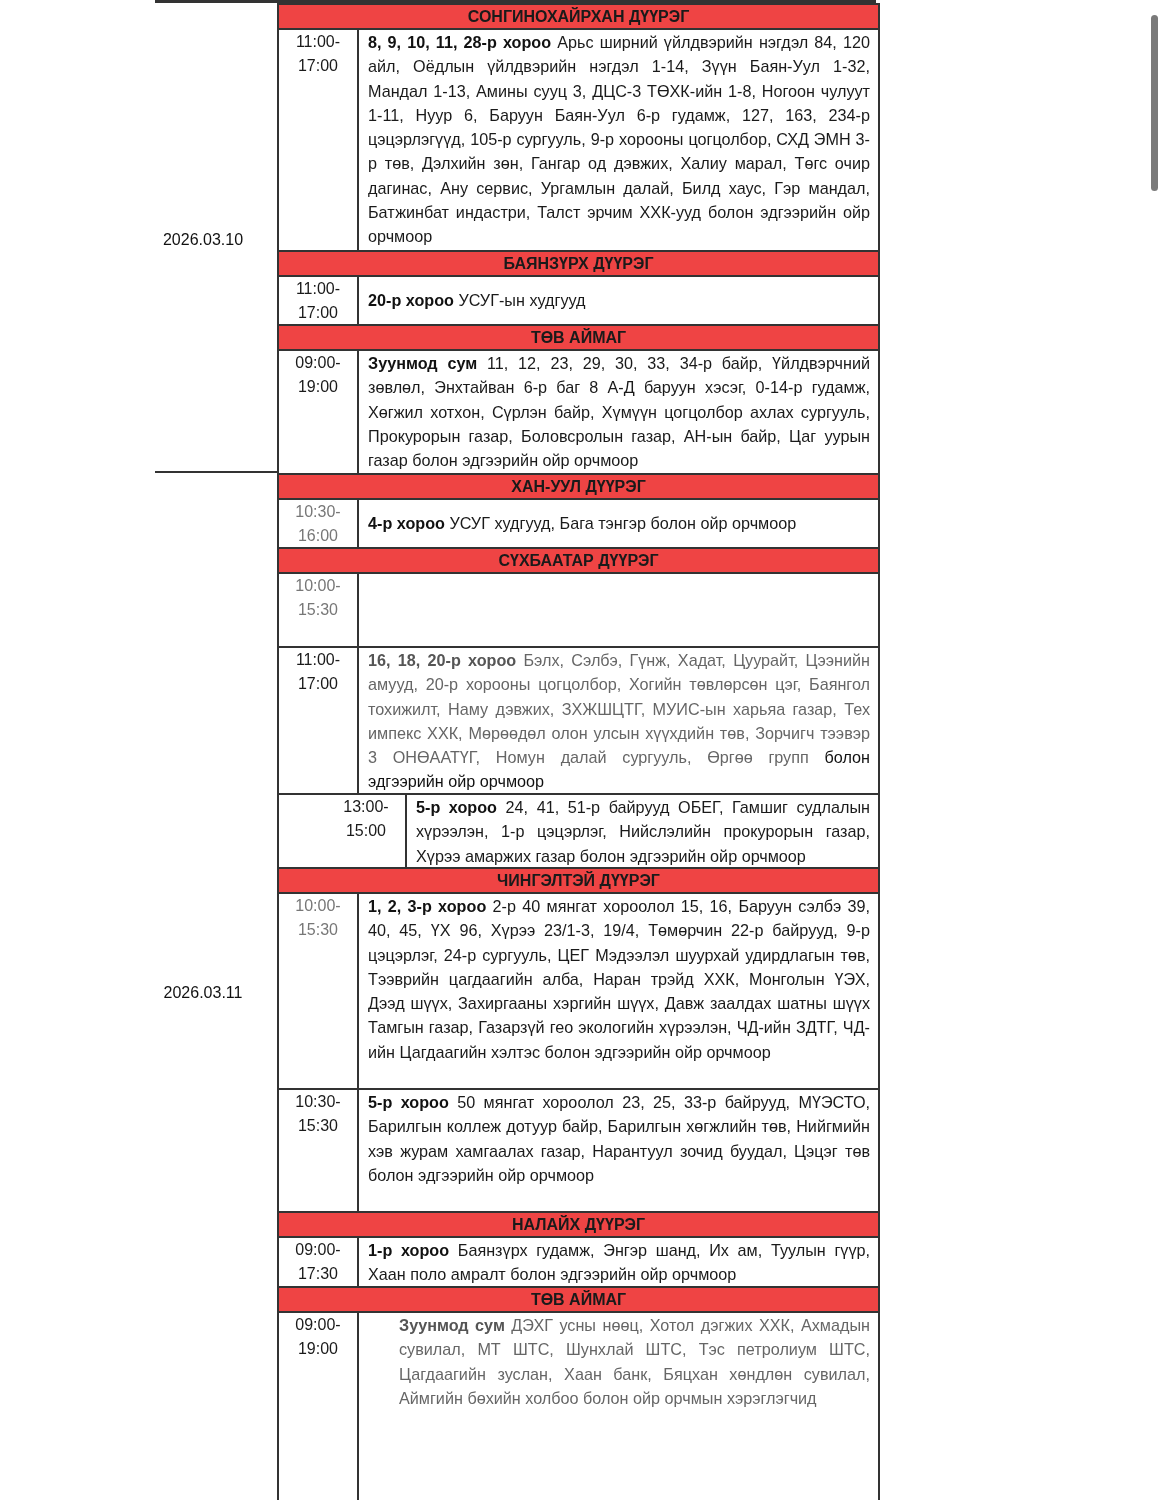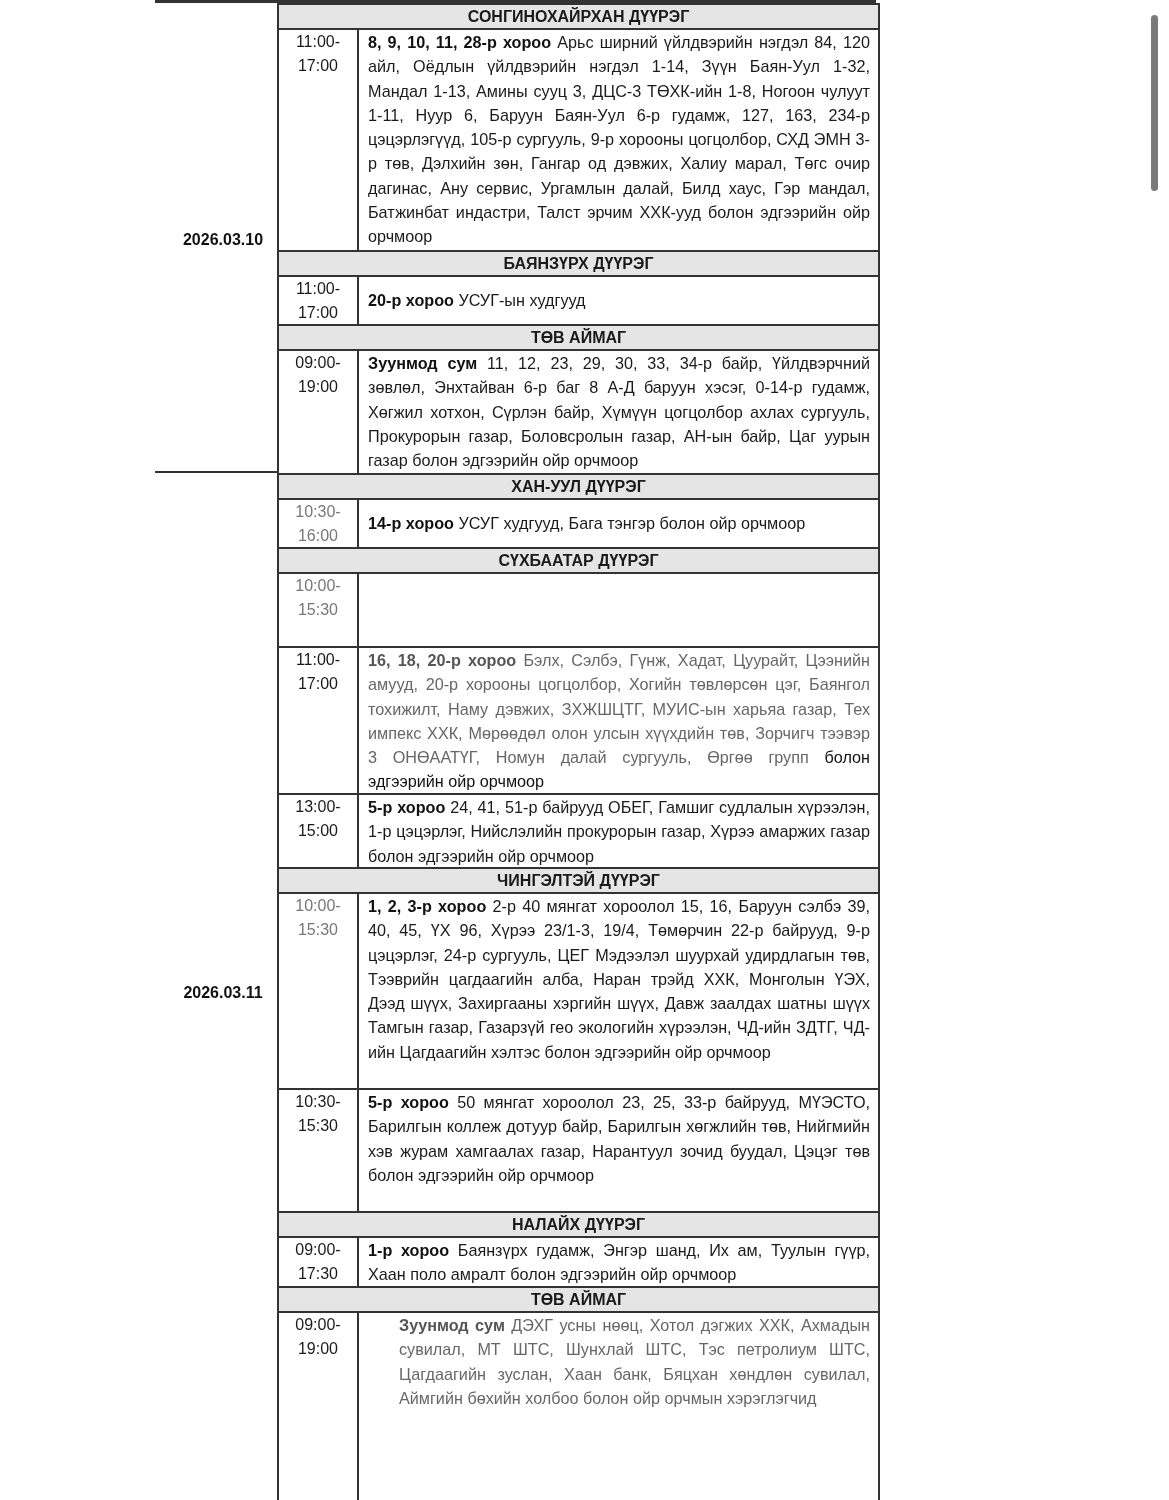--- a/index.html
+++ b/index.html
@@ -18,7 +18,7 @@
   .day-sep { position: absolute; left: 155px; width: 123px; height: 2px; background: #333; }
   .tbl { margin-left: 277px; width: 599px; border-left: 2px solid #333; border-right: 2px solid #333; }
   .district {
-    background: #e5e5e5; text-align: center; font-weight: bold; font-size: 16px;
+    background: #ef4444; text-align: center; font-weight: bold; font-size: 16px;
     height: 23px; line-height: 23px; border-bottom: 2px solid #333; border-top: 2px solid #333;
     margin-top: -2px;
   }

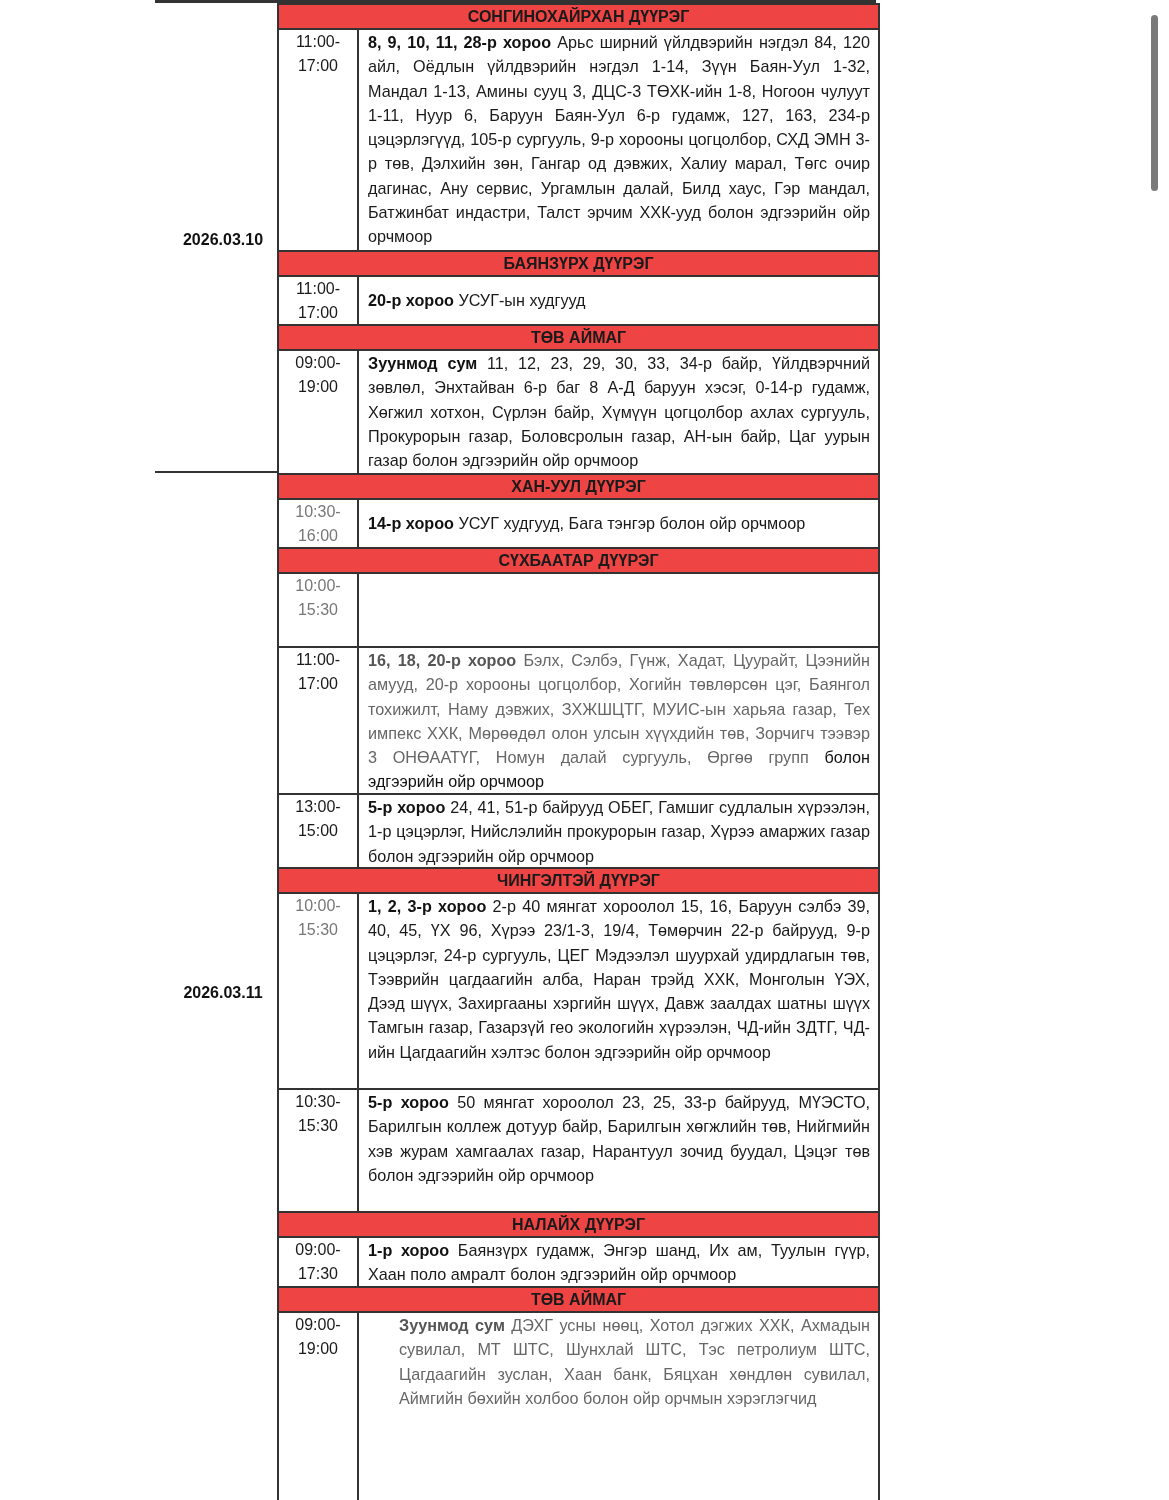--- a/index.html
+++ b/index.html
@@ -11,9 +11,9 @@
   .doc { position: absolute; left: 0; top: 0; width: 1169px; }
   .day { position: relative; }
   .date-col {
-    position: absolute; left: 162px; width: 122px; top: 0; bottom: 0;
+    position: absolute; left: 142px; width: 122px; top: 0; bottom: 0;
     display: flex; align-items: center; justify-content: center;
-    font-weight: bold; font-size: 16px; color: #111;
+    font-weight: normal; font-size: 16px; color: #111;
   }
   .day-sep { position: absolute; left: 155px; width: 123px; height: 2px; background: #333; }
   .tbl { margin-left: 277px; width: 599px; border-left: 2px solid #333; border-right: 2px solid #333; }

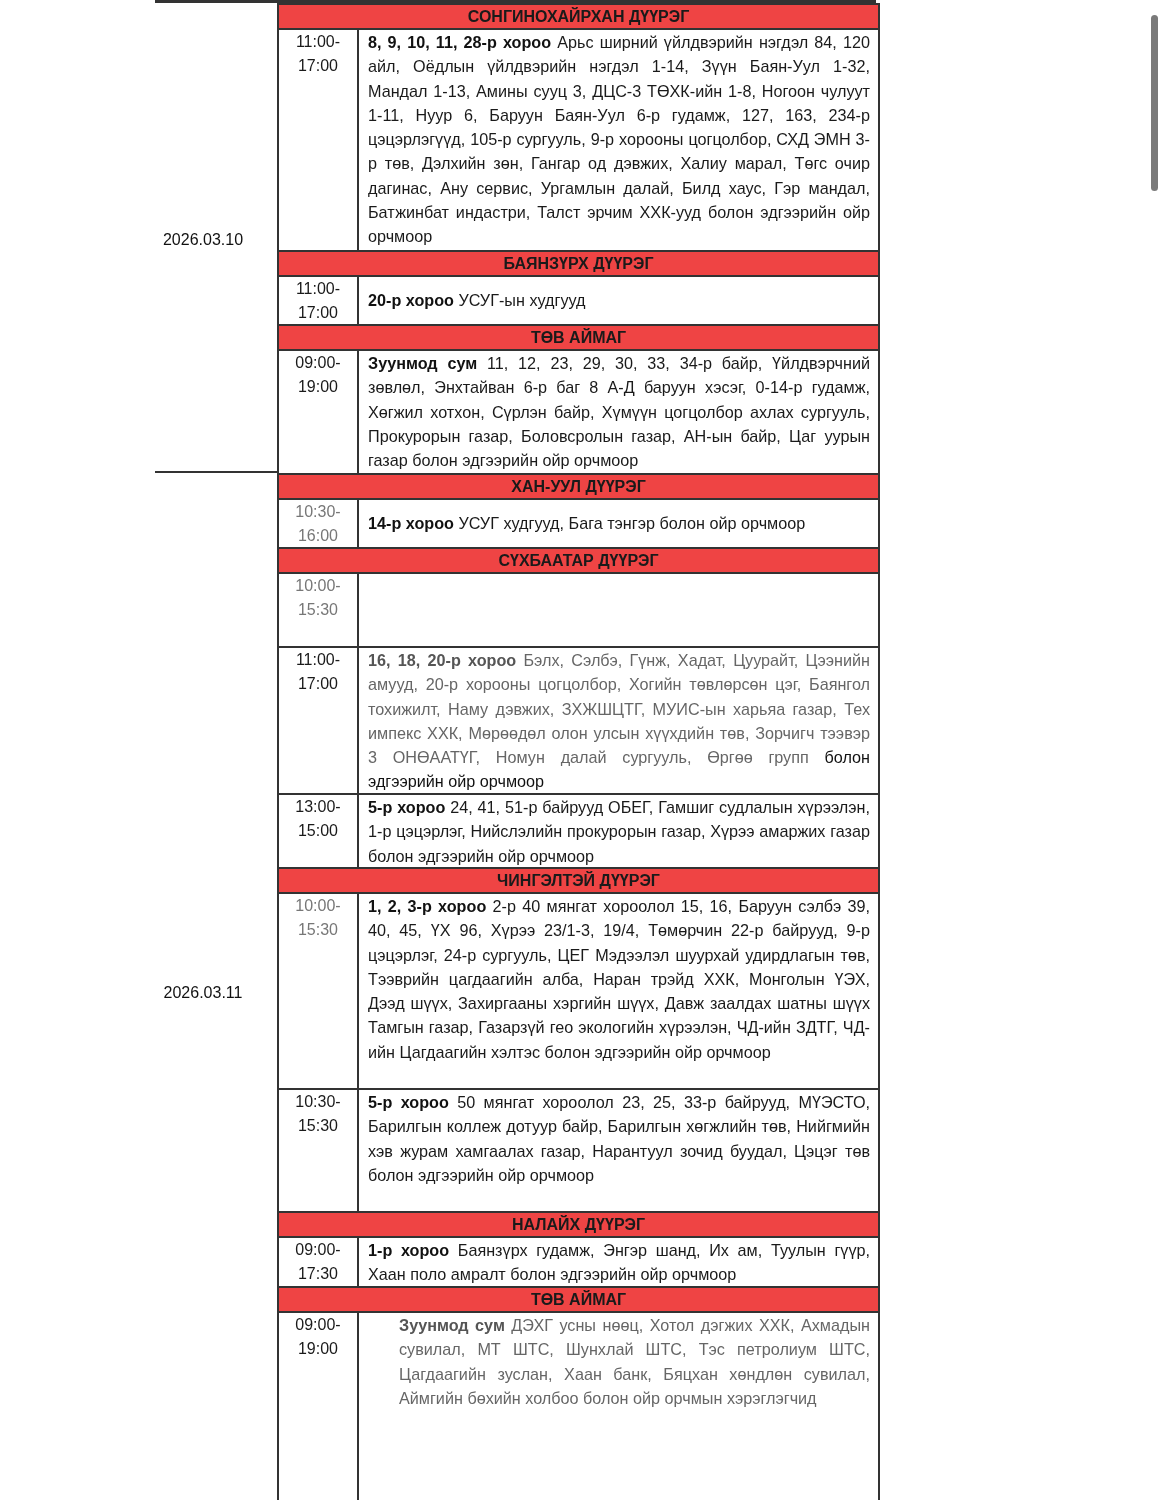--- a/index.html
+++ b/index.html
@@ -92,7 +92,7 @@
 16:00</span>
           </div>
         <div class="desc single">
-            <span><b>14-р хороо</b><span> УСУГ худгууд, Бага тэнгэр болон ойр орчмоор</span></span>
+            <span><b>4-р хороо</b><span> УСУГ худгууд, Бага тэнгэр болон ойр орчмоор</span></span>
           </div>
       </div>
       <div class="district">СҮХБААТАР ДҮҮРЭГ</div>

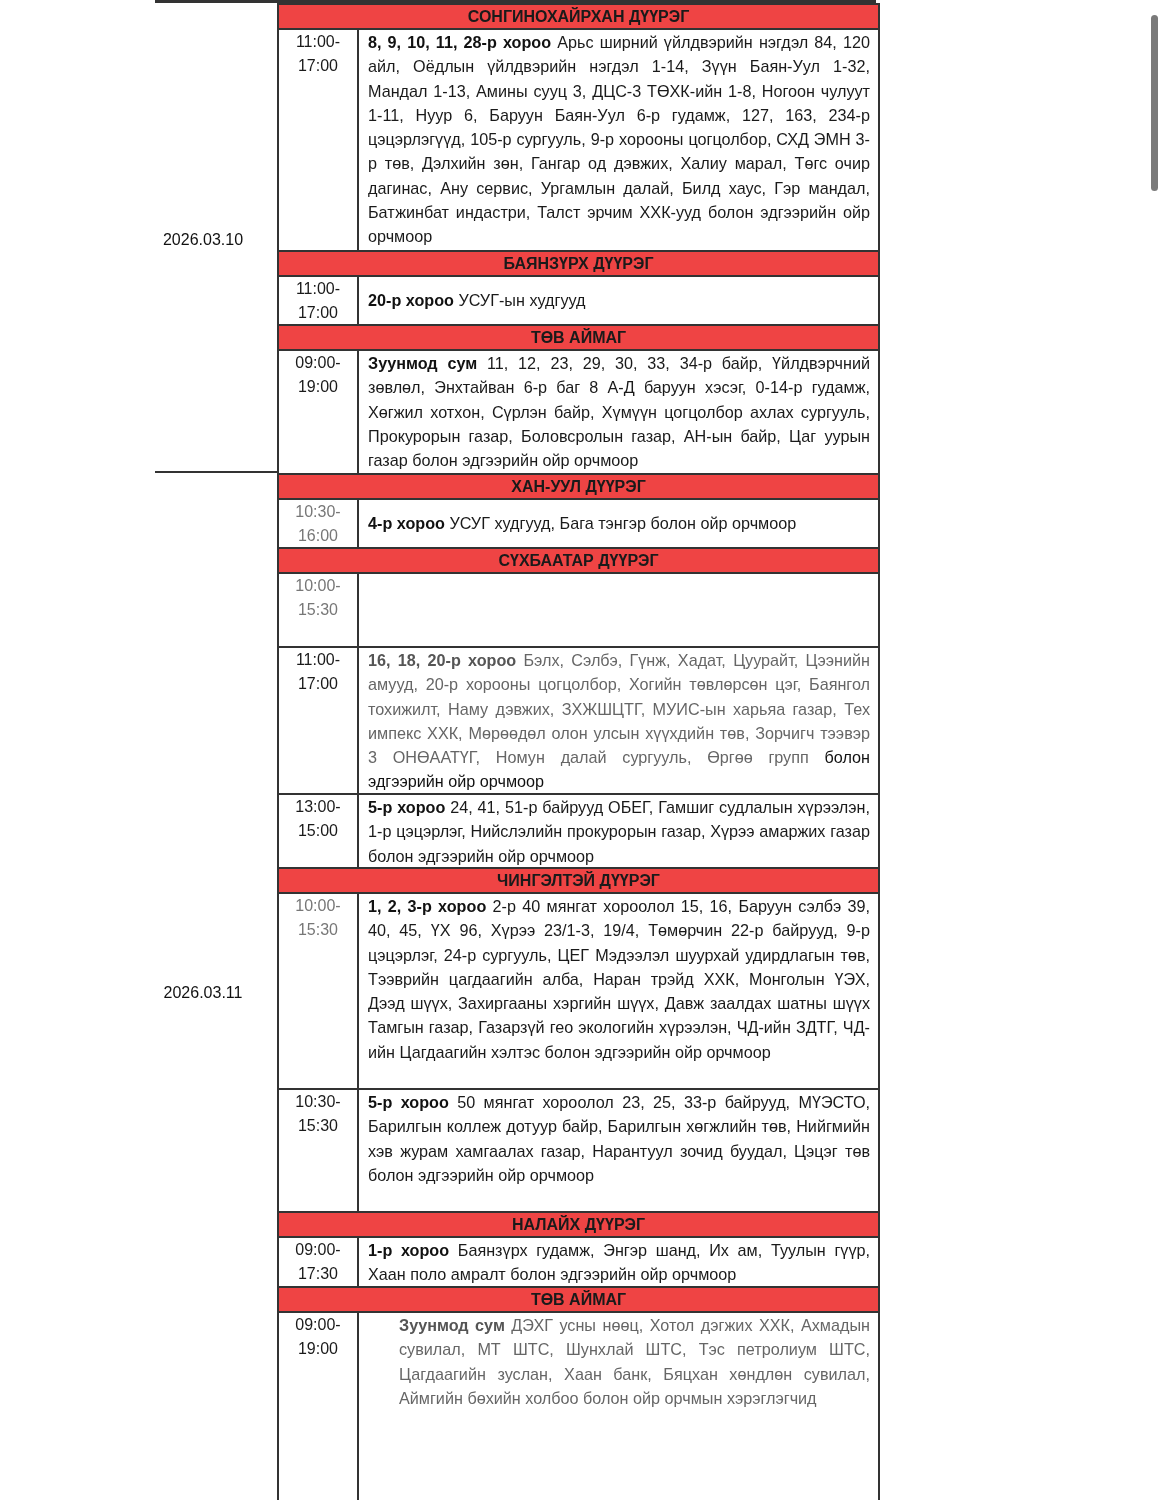--- a/index.html
+++ b/index.html
@@ -109,7 +109,7 @@
           </div>
         <div class="desc muted"><b>16, 18, 20-р хороо</b><span> Бэлх, Сэлбэ, Гүнж, Хадат, Цуурайт, Цээнийн амууд, 20-р хорооны цогцолбор, Хогийн төвлөрсөн цэг, Баянгол тохижилт, Наму дэвжих, ЗХЖШЦТГ, МУИС-ын харьяа газар, Тех импекс ХХК, Мөрөөдөл олон улсын хүүхдийн төв, Зорчигч тээвэр 3 ОНӨААТҮГ, Номун далай сургууль, Өргөө групп</span><span class="tail"> болон эдгээрийн ойр орчмоор</span></div>
       </div>
-      <div class="row" style="height:72px;">
+      <div class="row" style="height:72px;padding-left:48px;">
         <div class="time">
             <span style="white-space:pre-line">13:00-
 15:00</span>

